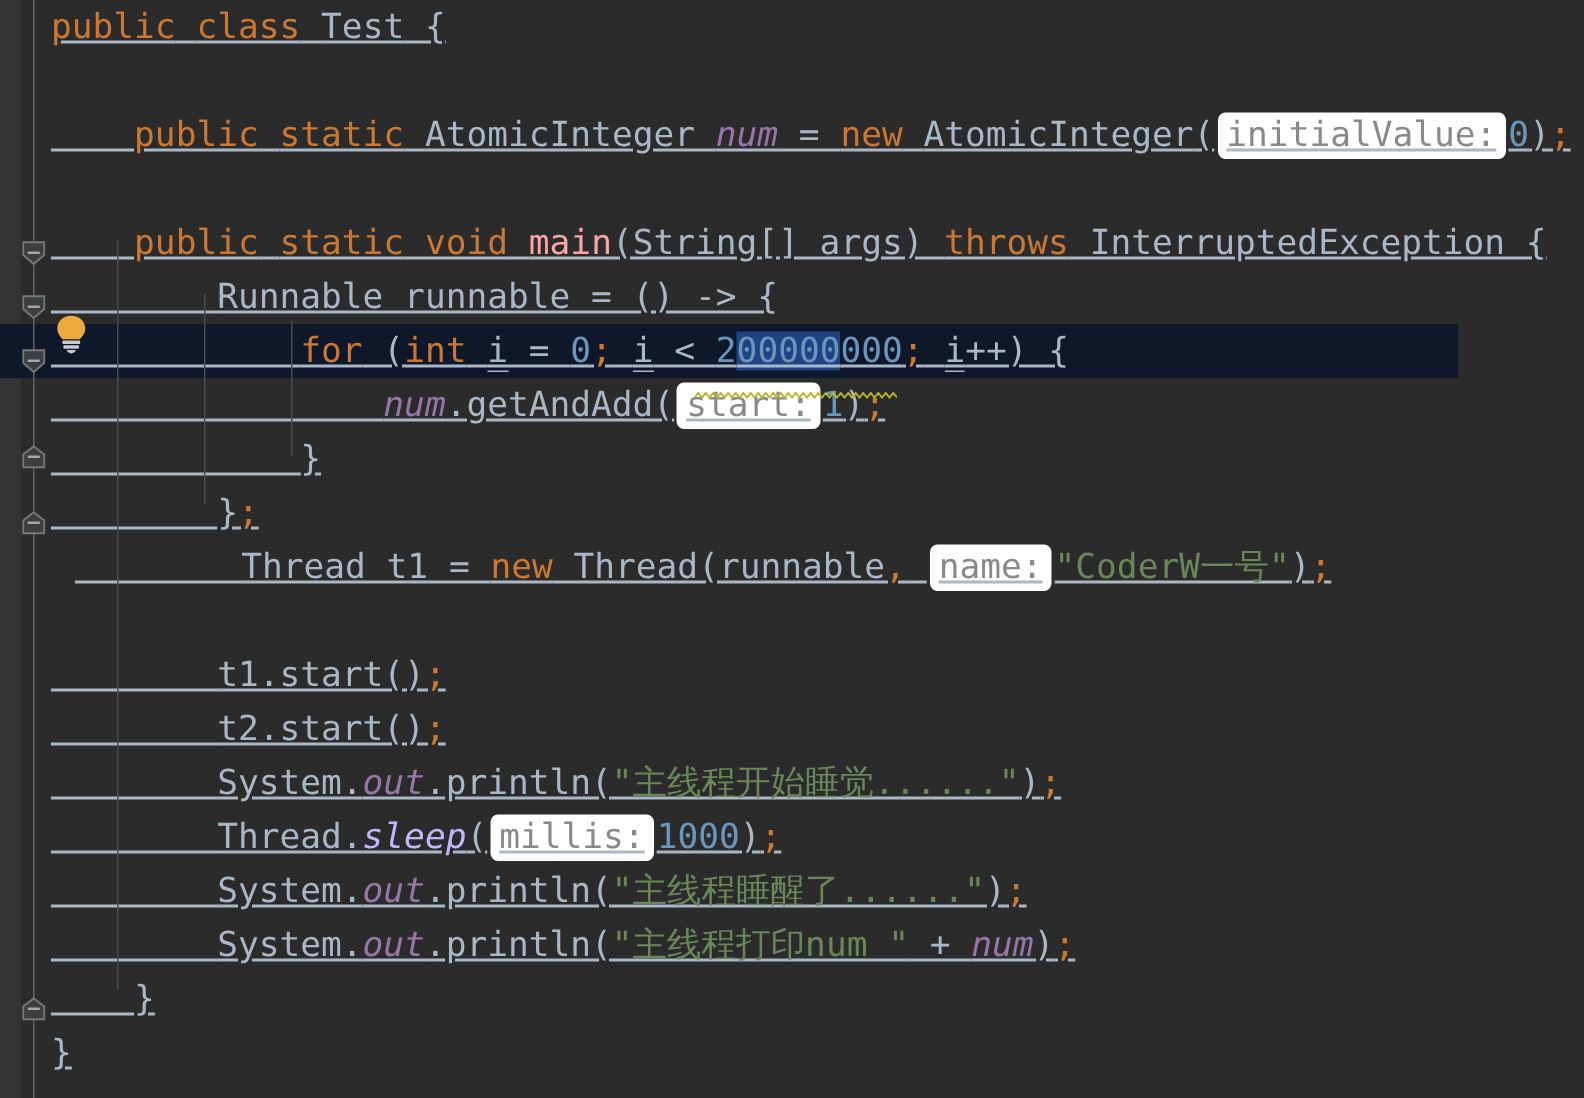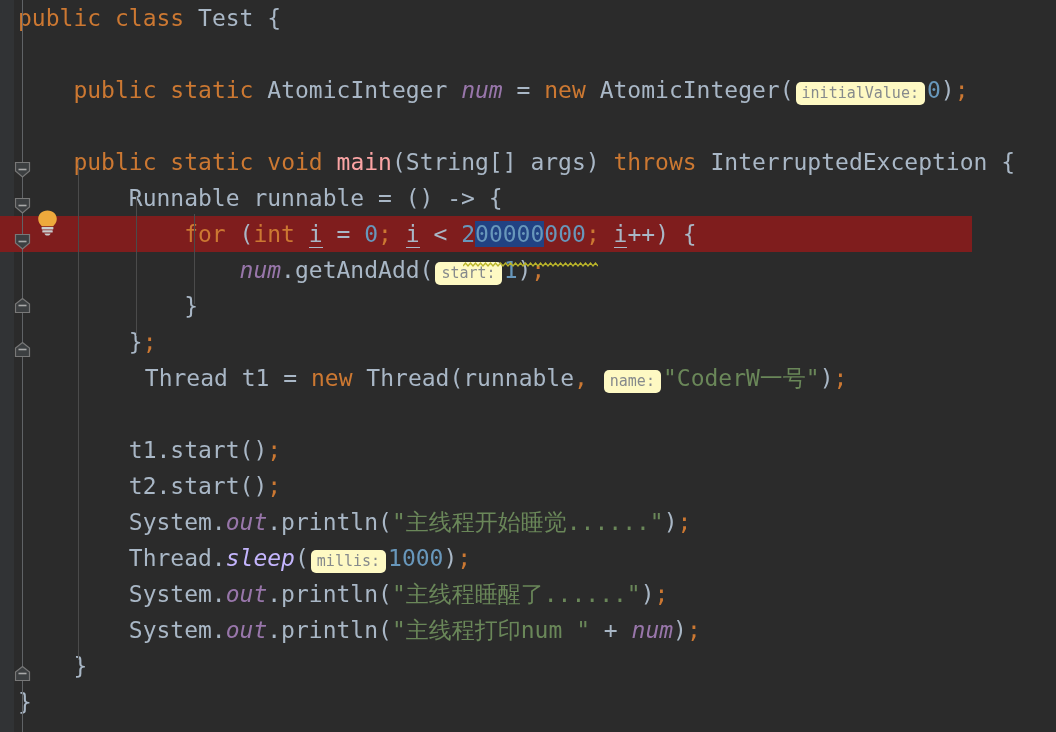--- a/index.html
+++ b/index.html
@@ -66,9 +66,10 @@
     height: 36px;
     line-height: 36px;
     white-space: pre;
-    padding-left: 18px;
+    padding-left: 34px;
     box-sizing: border-box;
     width: 972px;
+    text-decoration: underline;
   }
   .line.current {
     background: #7f1d1d;

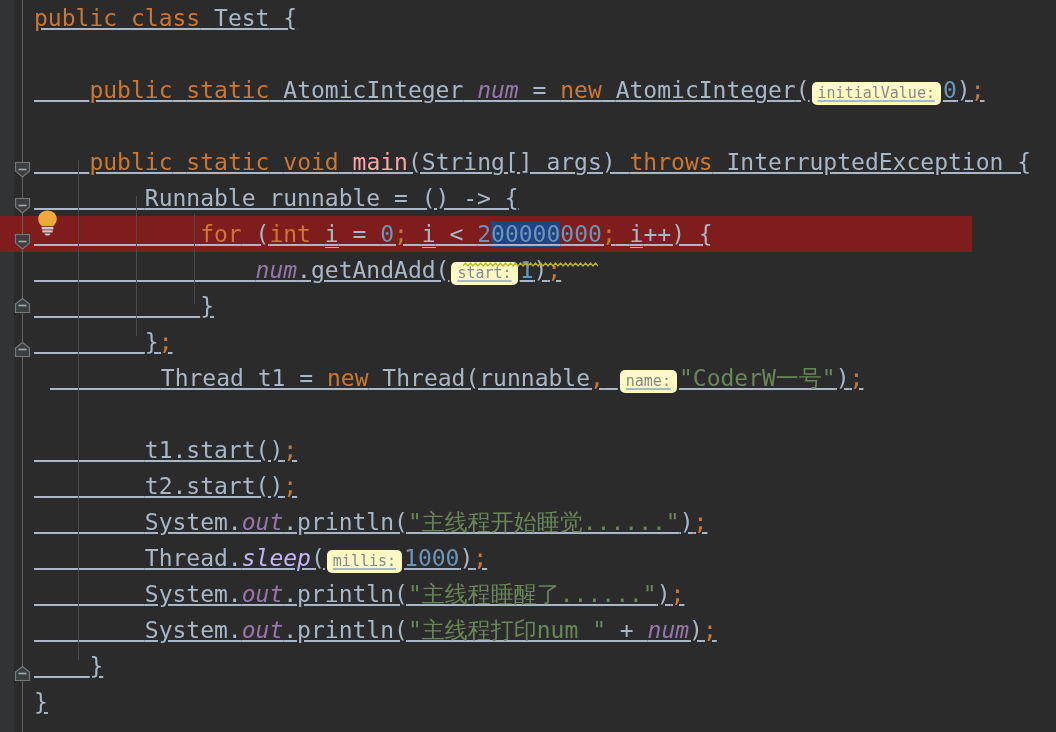--- a/index.html
+++ b/index.html
@@ -94,9 +94,9 @@
 
   
   .hint {
-    background: #fef9c3;
+    background: #ffffff;
     color: #868a8c;
-    font-size: 15px;
+    font-size: 23px;
     border-radius: 5px;
     padding: 2px 6px 3px 6px;
     margin: 0 2px;

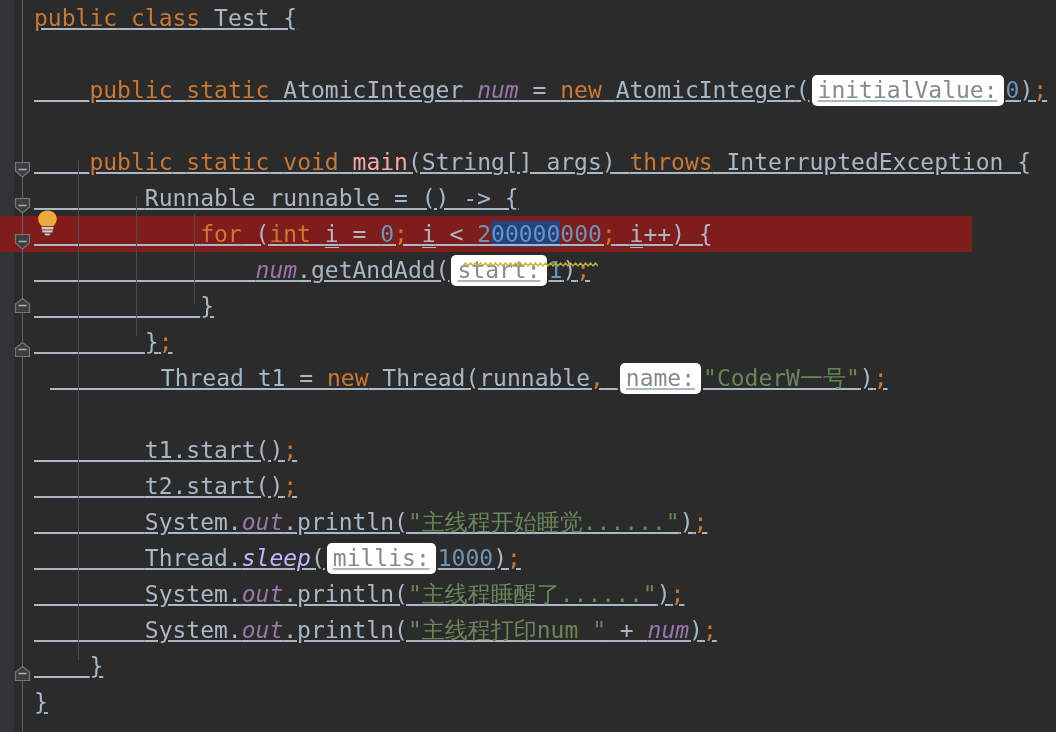--- a/index.html
+++ b/index.html
@@ -72,7 +72,7 @@
     text-decoration: underline;
   }
   .line.current {
-    background: #7f1d1d;
+    background: #0f172a;
   }
 
   

